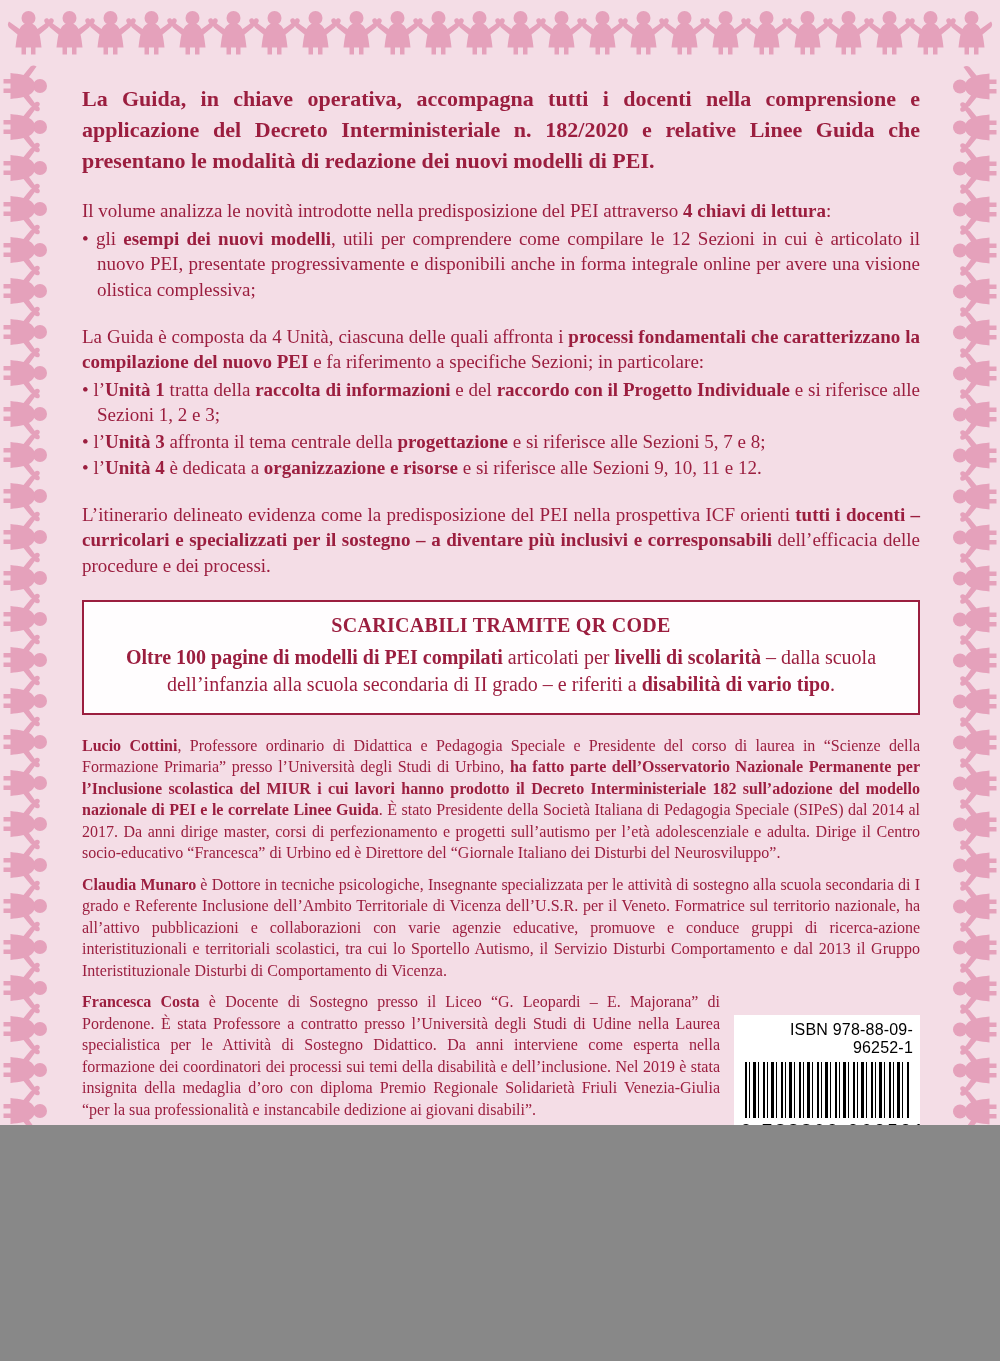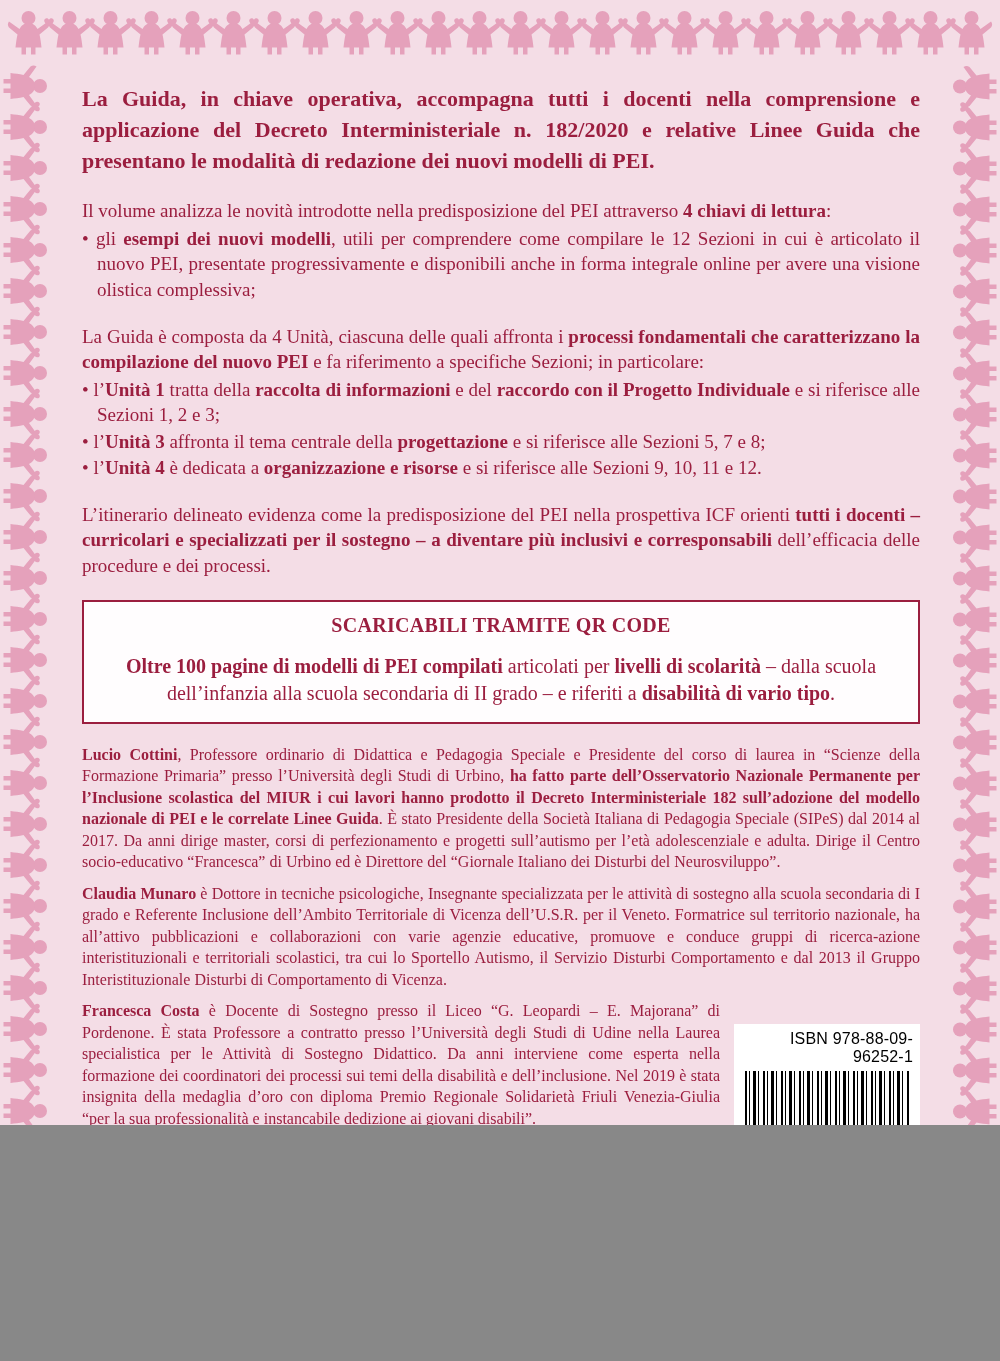--- a/index.html
+++ b/index.html
@@ -59,7 +59,7 @@
     font-size:20px;
     font-weight:bold;
     letter-spacing:.3px;
-    margin-bottom:16px;
+    margin-bottom:7px;
   }
   .qr-body{
     font-size:20px;

